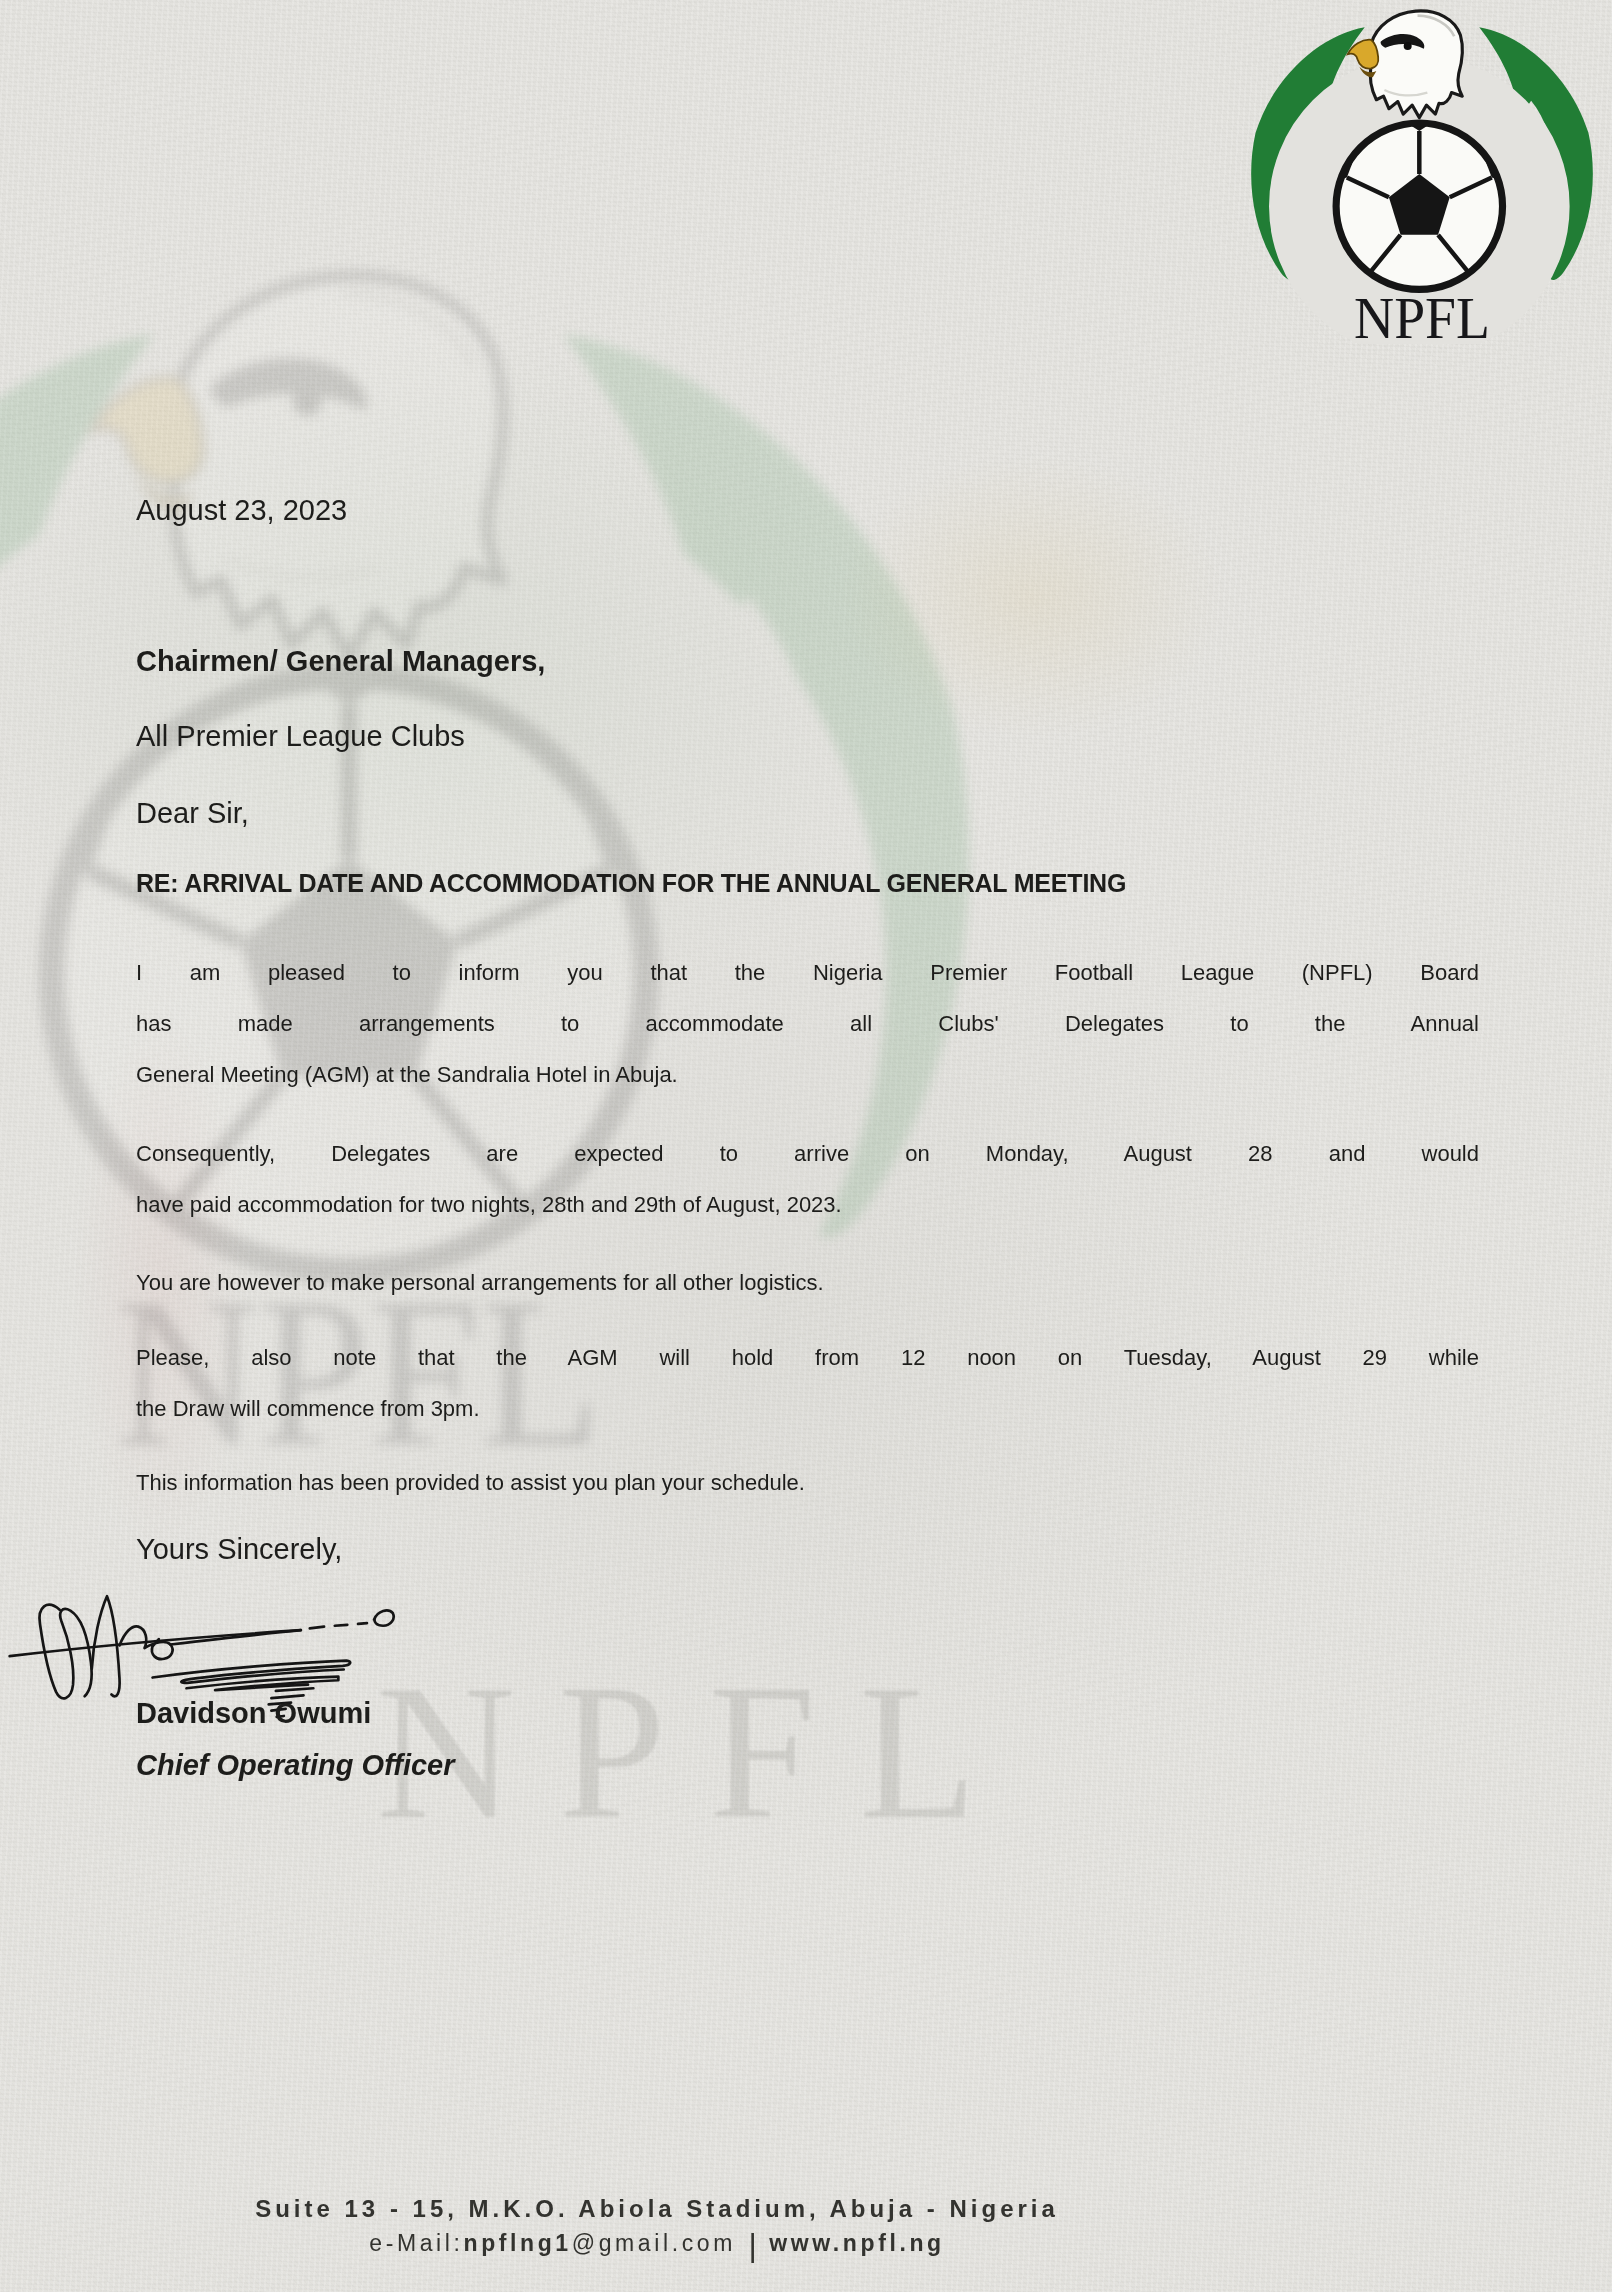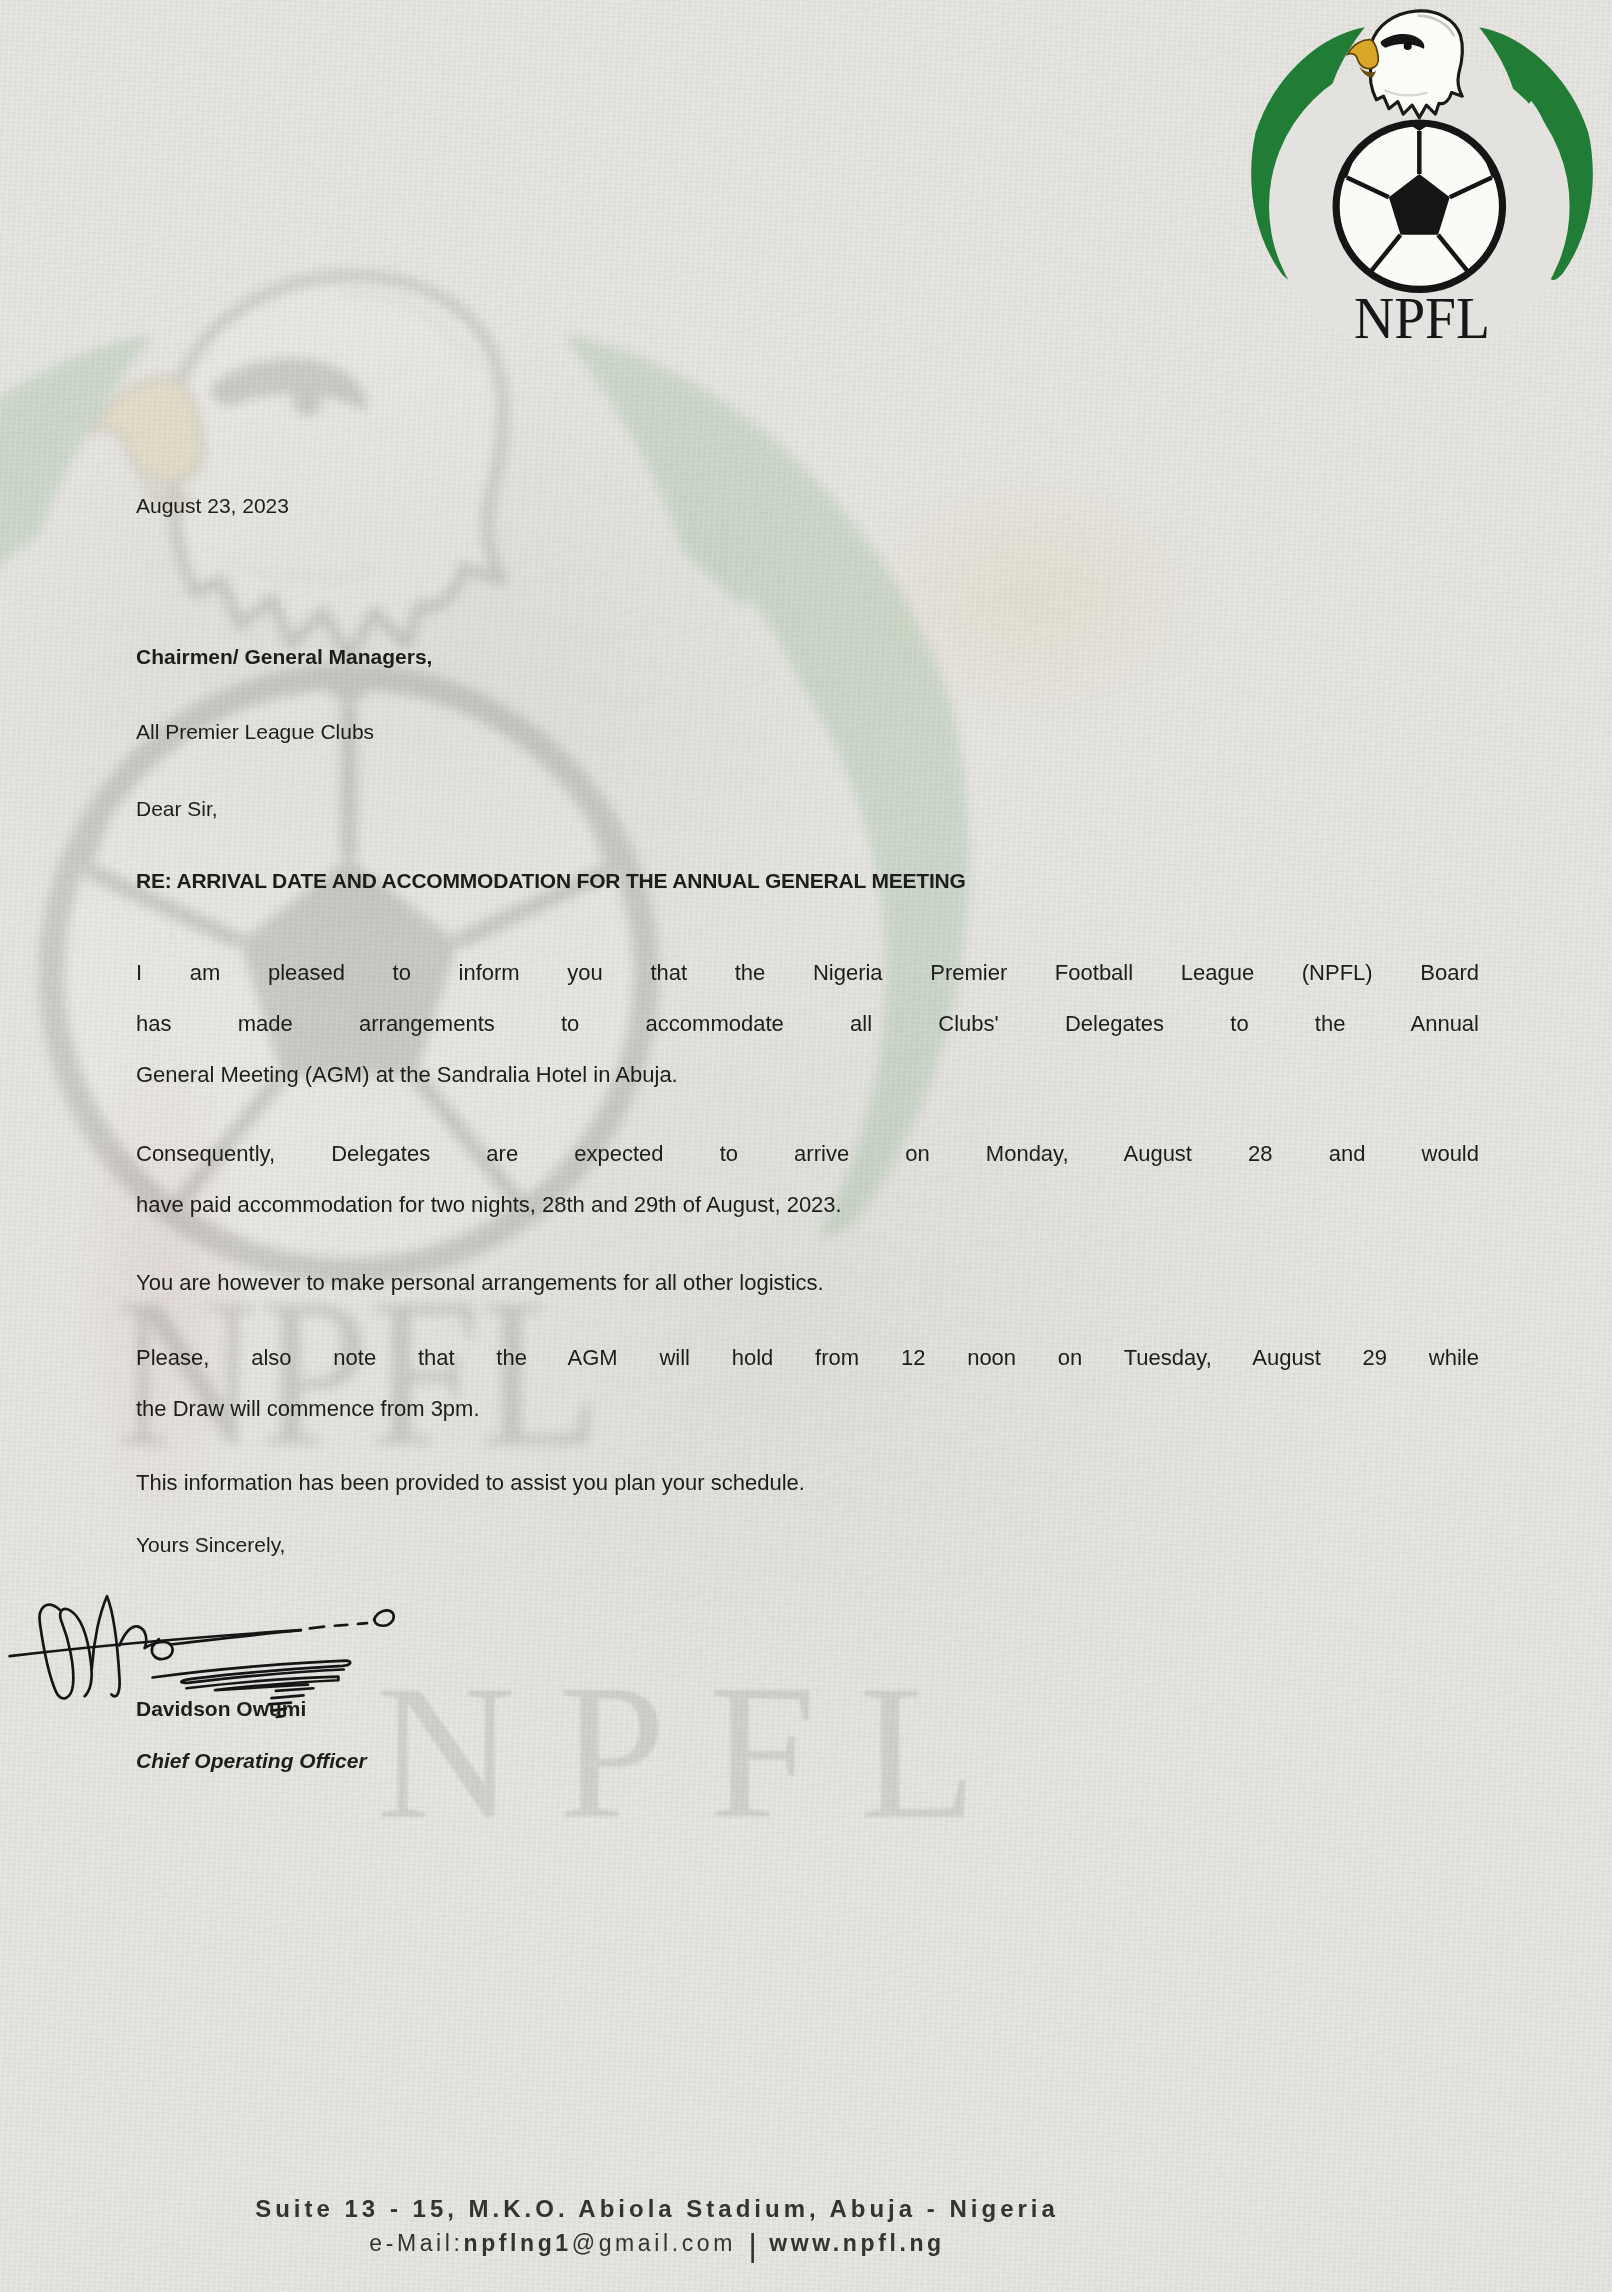--- a/index.html
+++ b/index.html
@@ -18,7 +18,7 @@
     font-family:"Liberation Sans","DejaVu Sans",sans-serif;
     color:#1d1d1b;
   }
-  .t { position:absolute; font-size:21px; white-space:nowrap; }
+  .t { position:absolute; font-size:29px; white-space:nowrap; }
   .b { font-weight:700; }
   .subject { font-size:21px; font-weight:700; letter-spacing:-0.2px; }
   .para { position:absolute; width:1343px; }

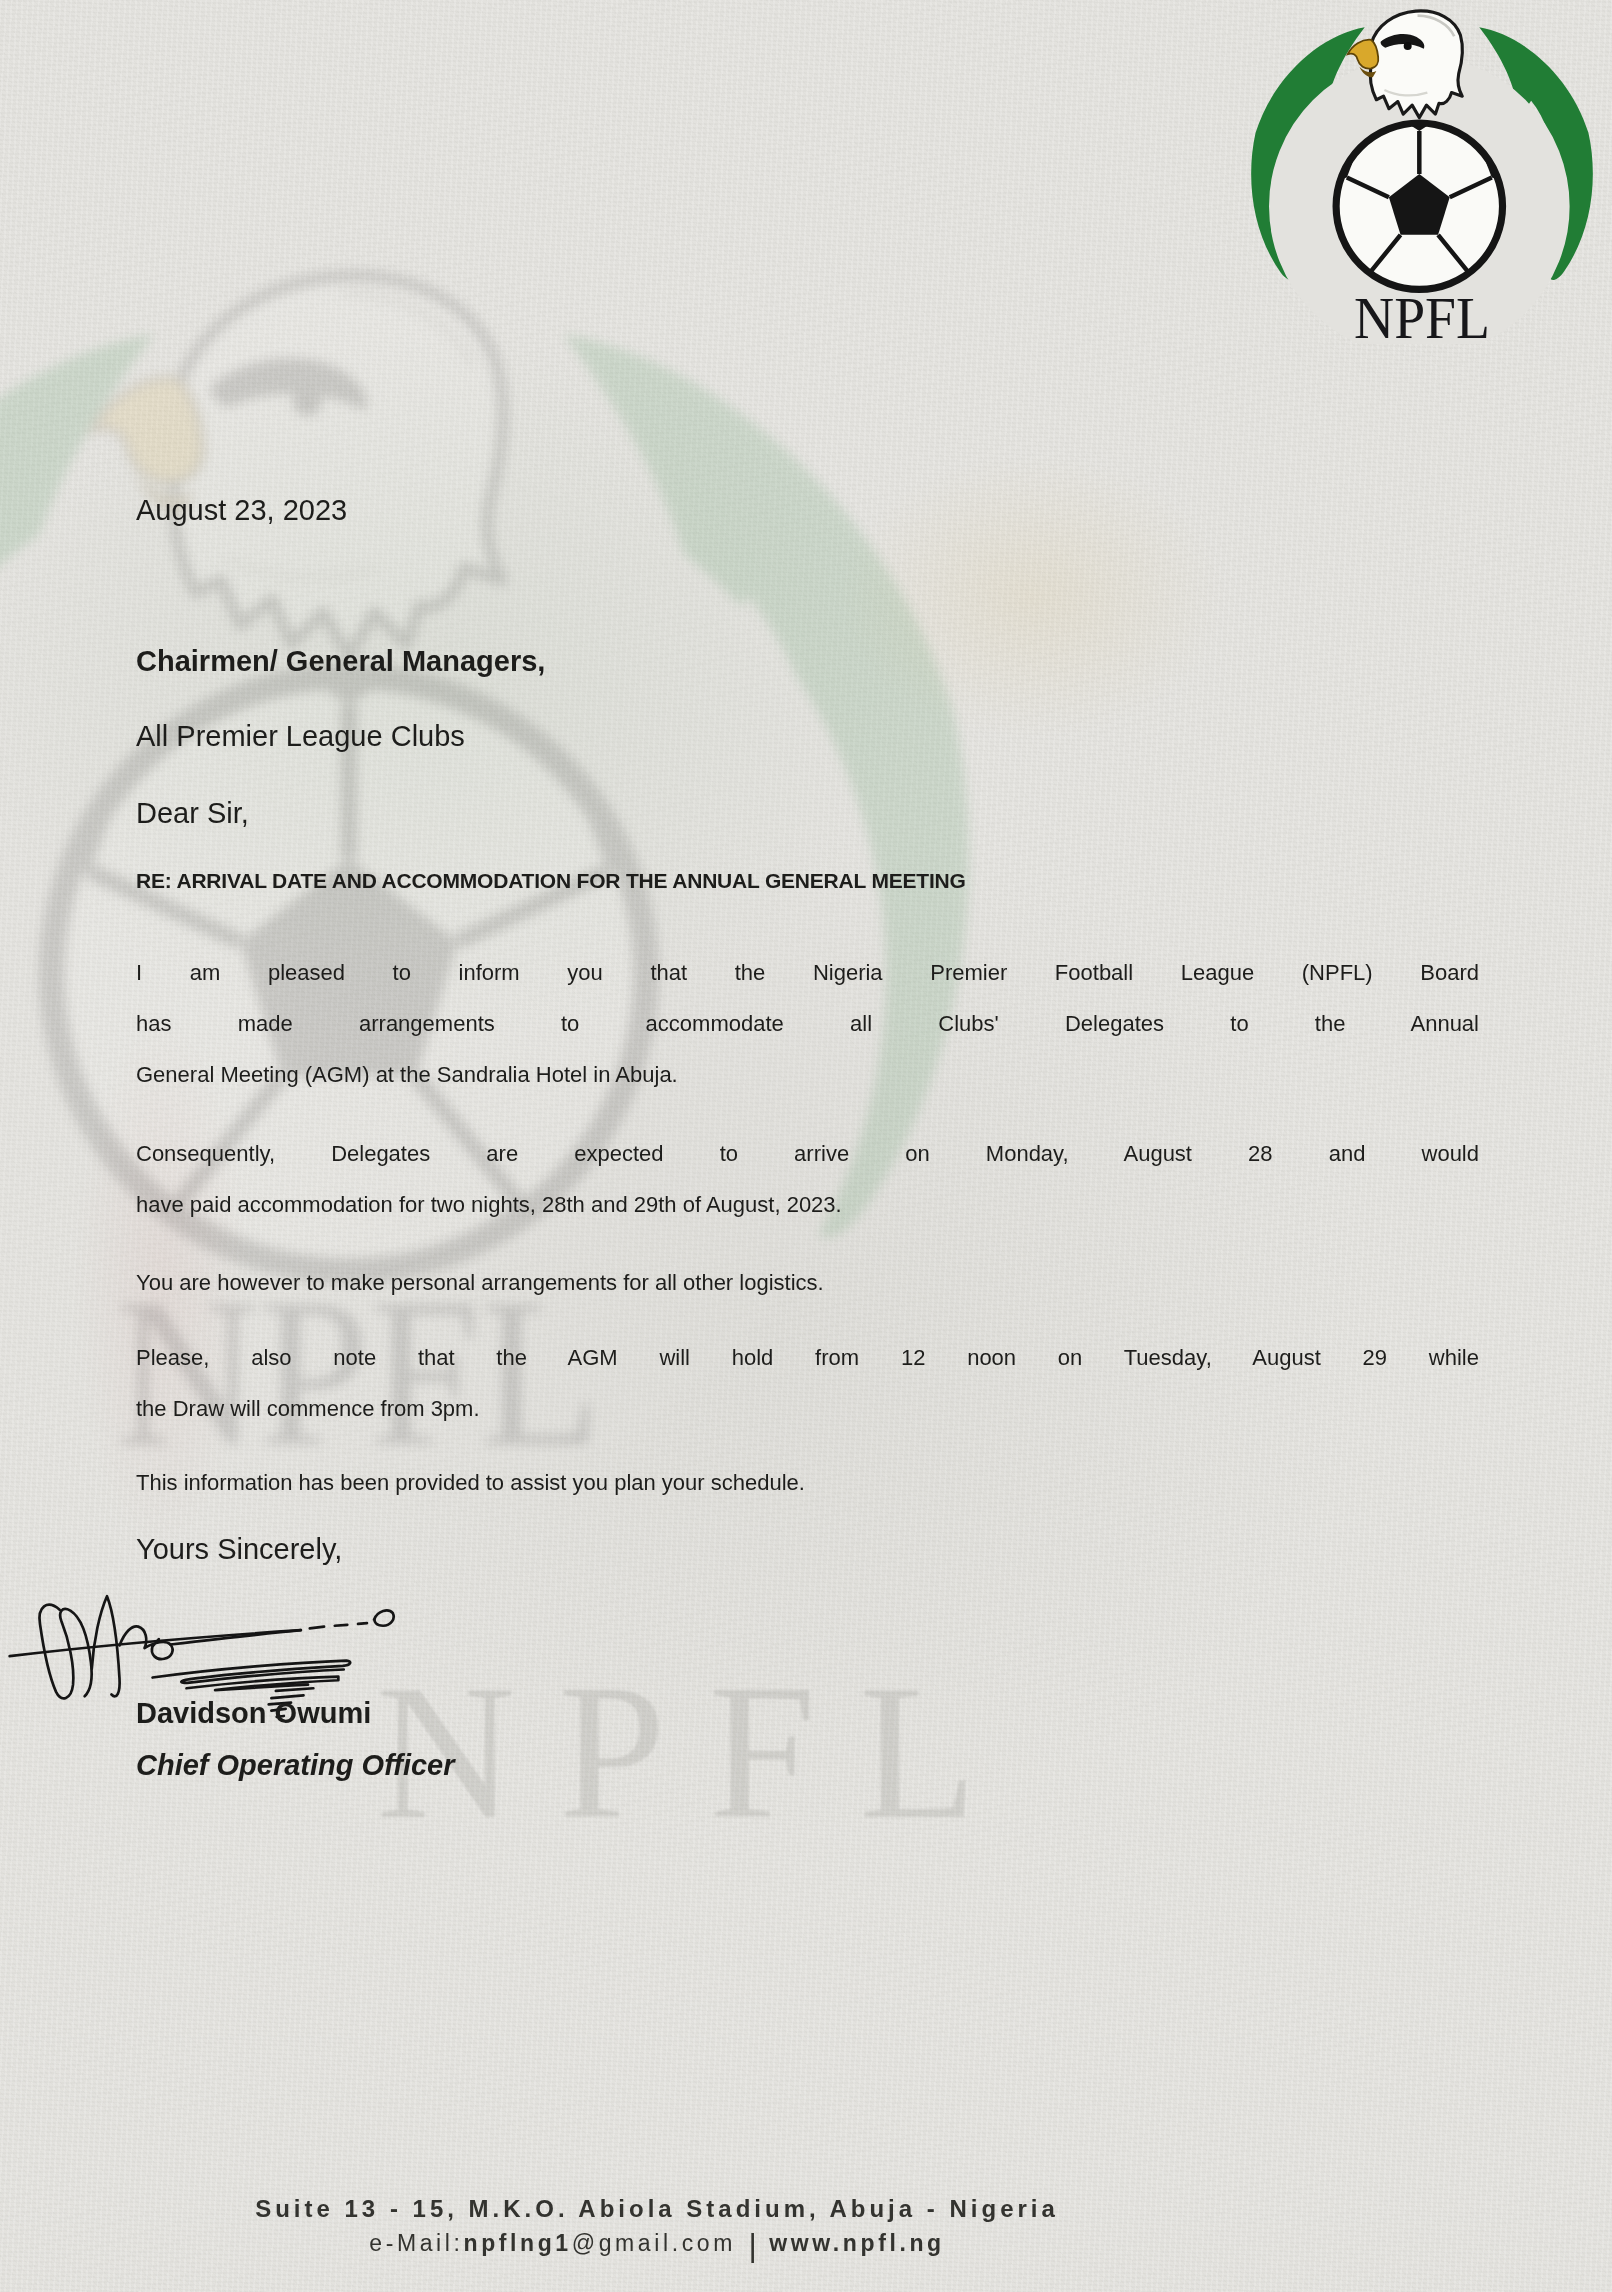--- a/index.html
+++ b/index.html
@@ -20,7 +20,7 @@
   }
   .t { position:absolute; font-size:29px; white-space:nowrap; }
   .b { font-weight:700; }
-  .subject { font-size:21px; font-weight:700; letter-spacing:-0.2px; }
+  .subject { font-size:25px; font-weight:700; letter-spacing:-0.2px; }
   .para { position:absolute; width:1343px; }
   .ln { font-size:22px; line-height:51px; text-align:left; }
   .just { text-align:justify; text-align-last:justify; }

